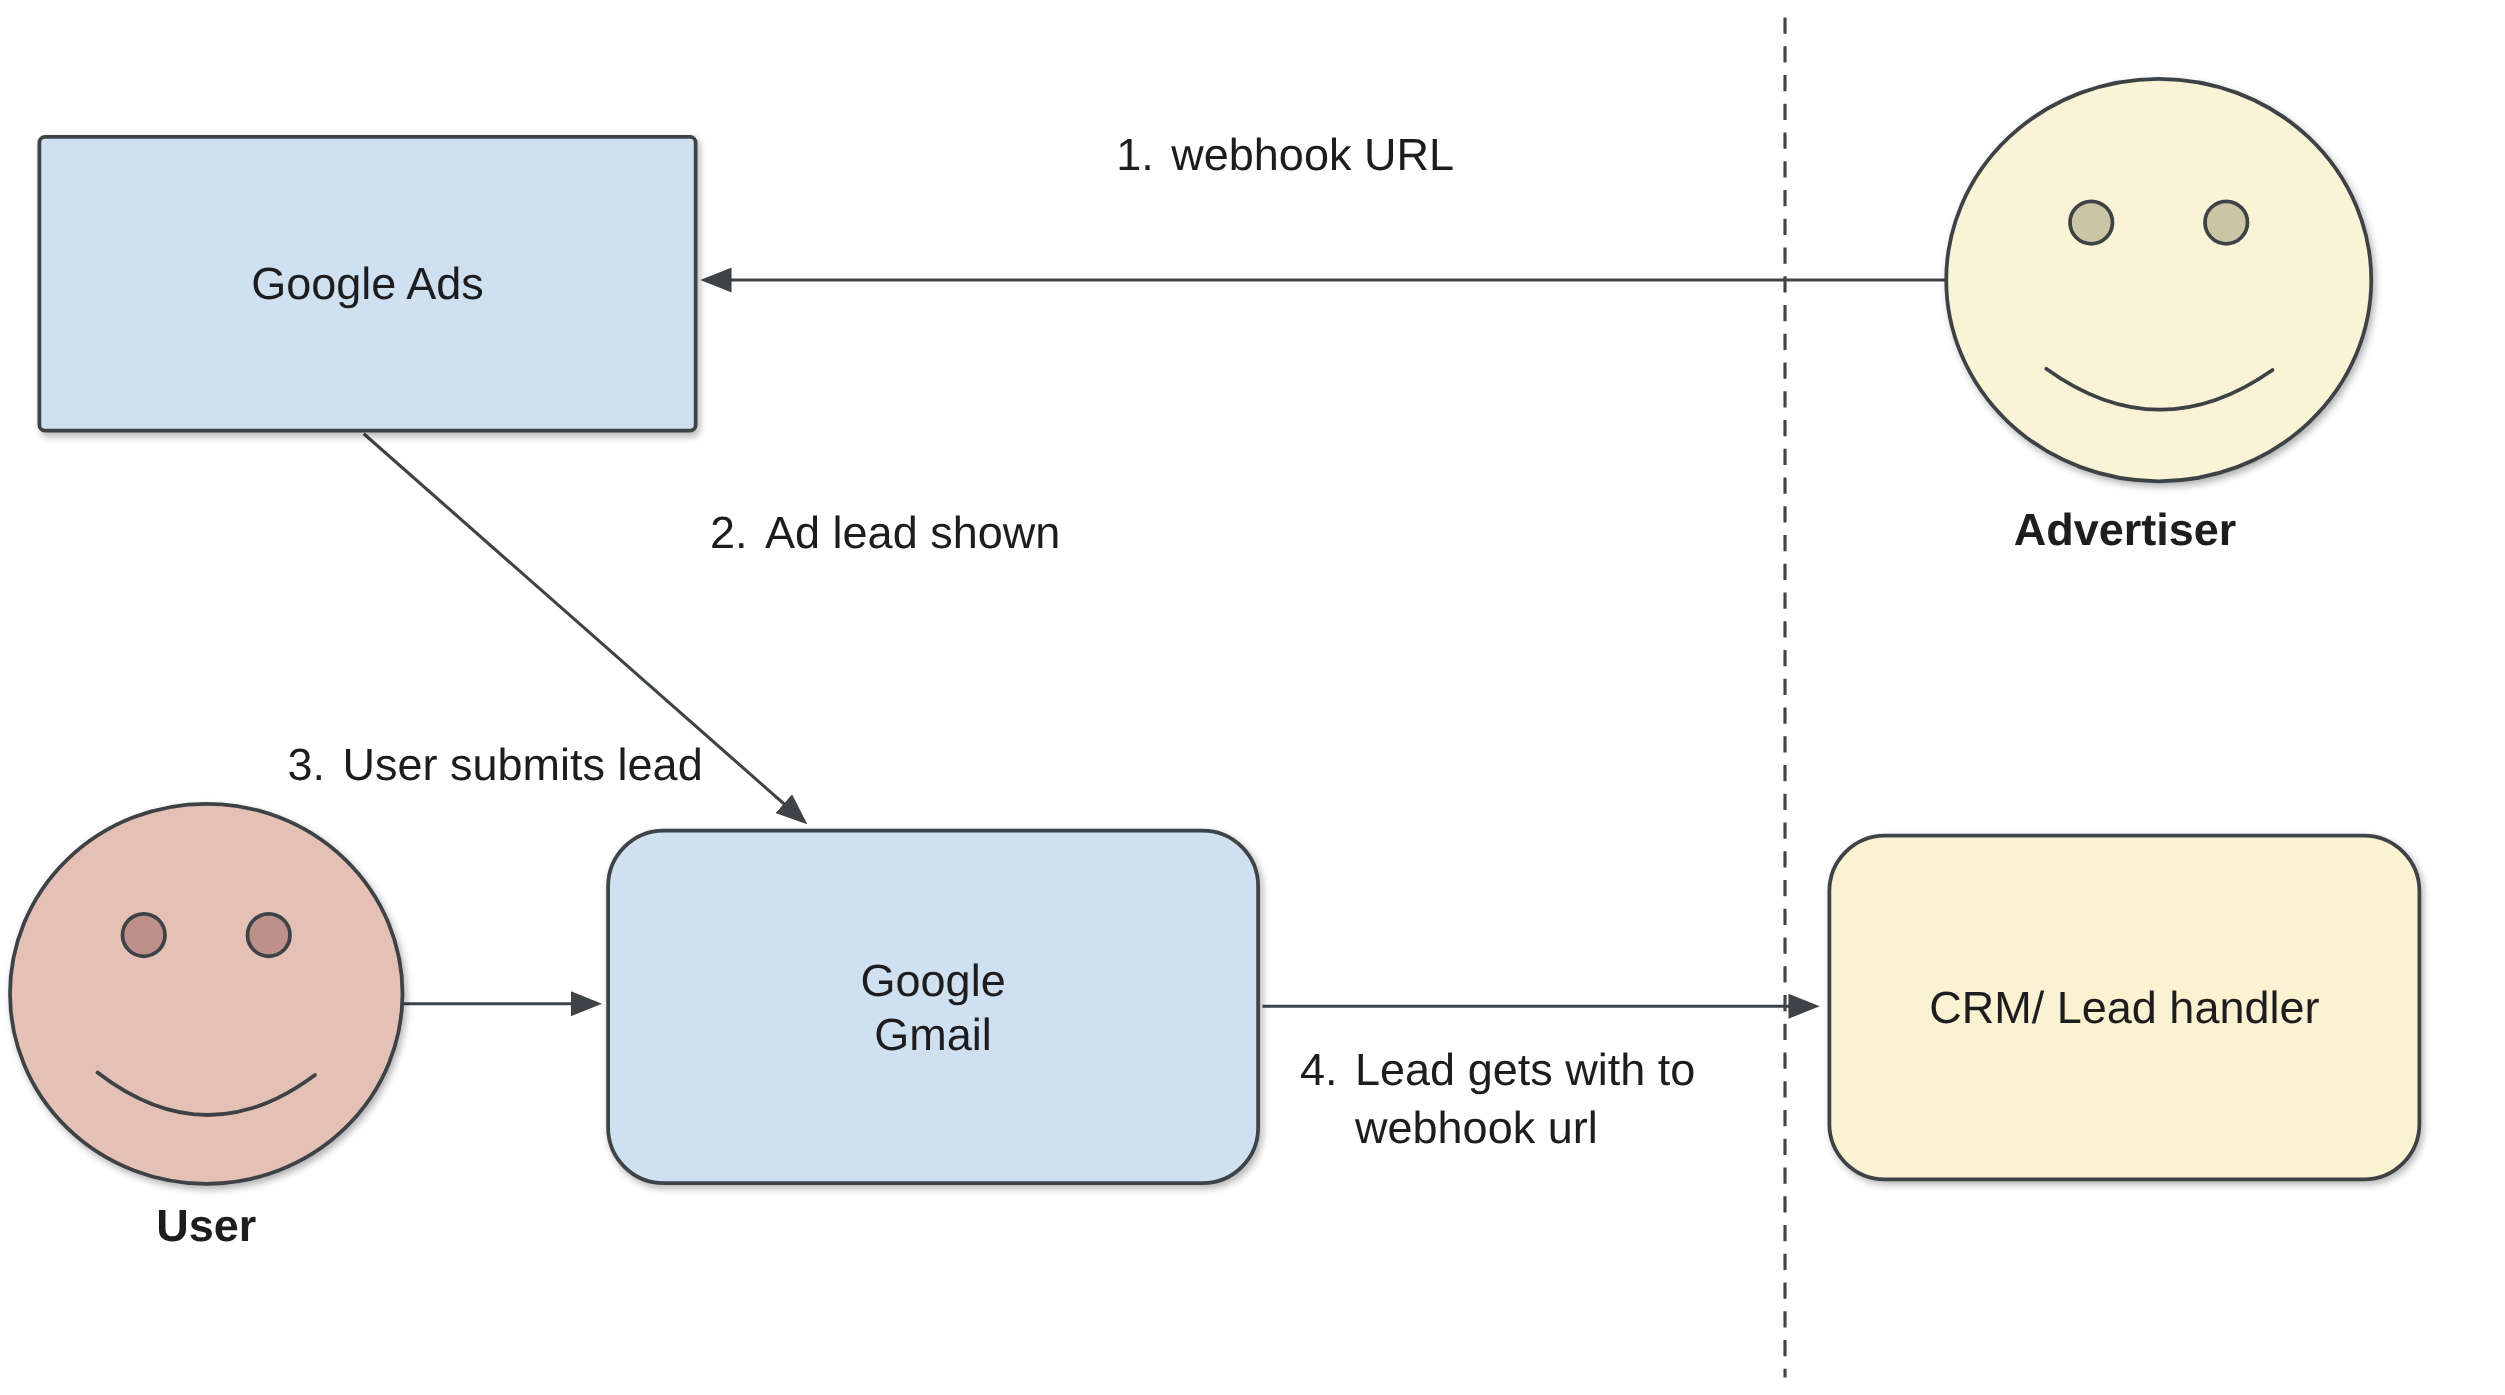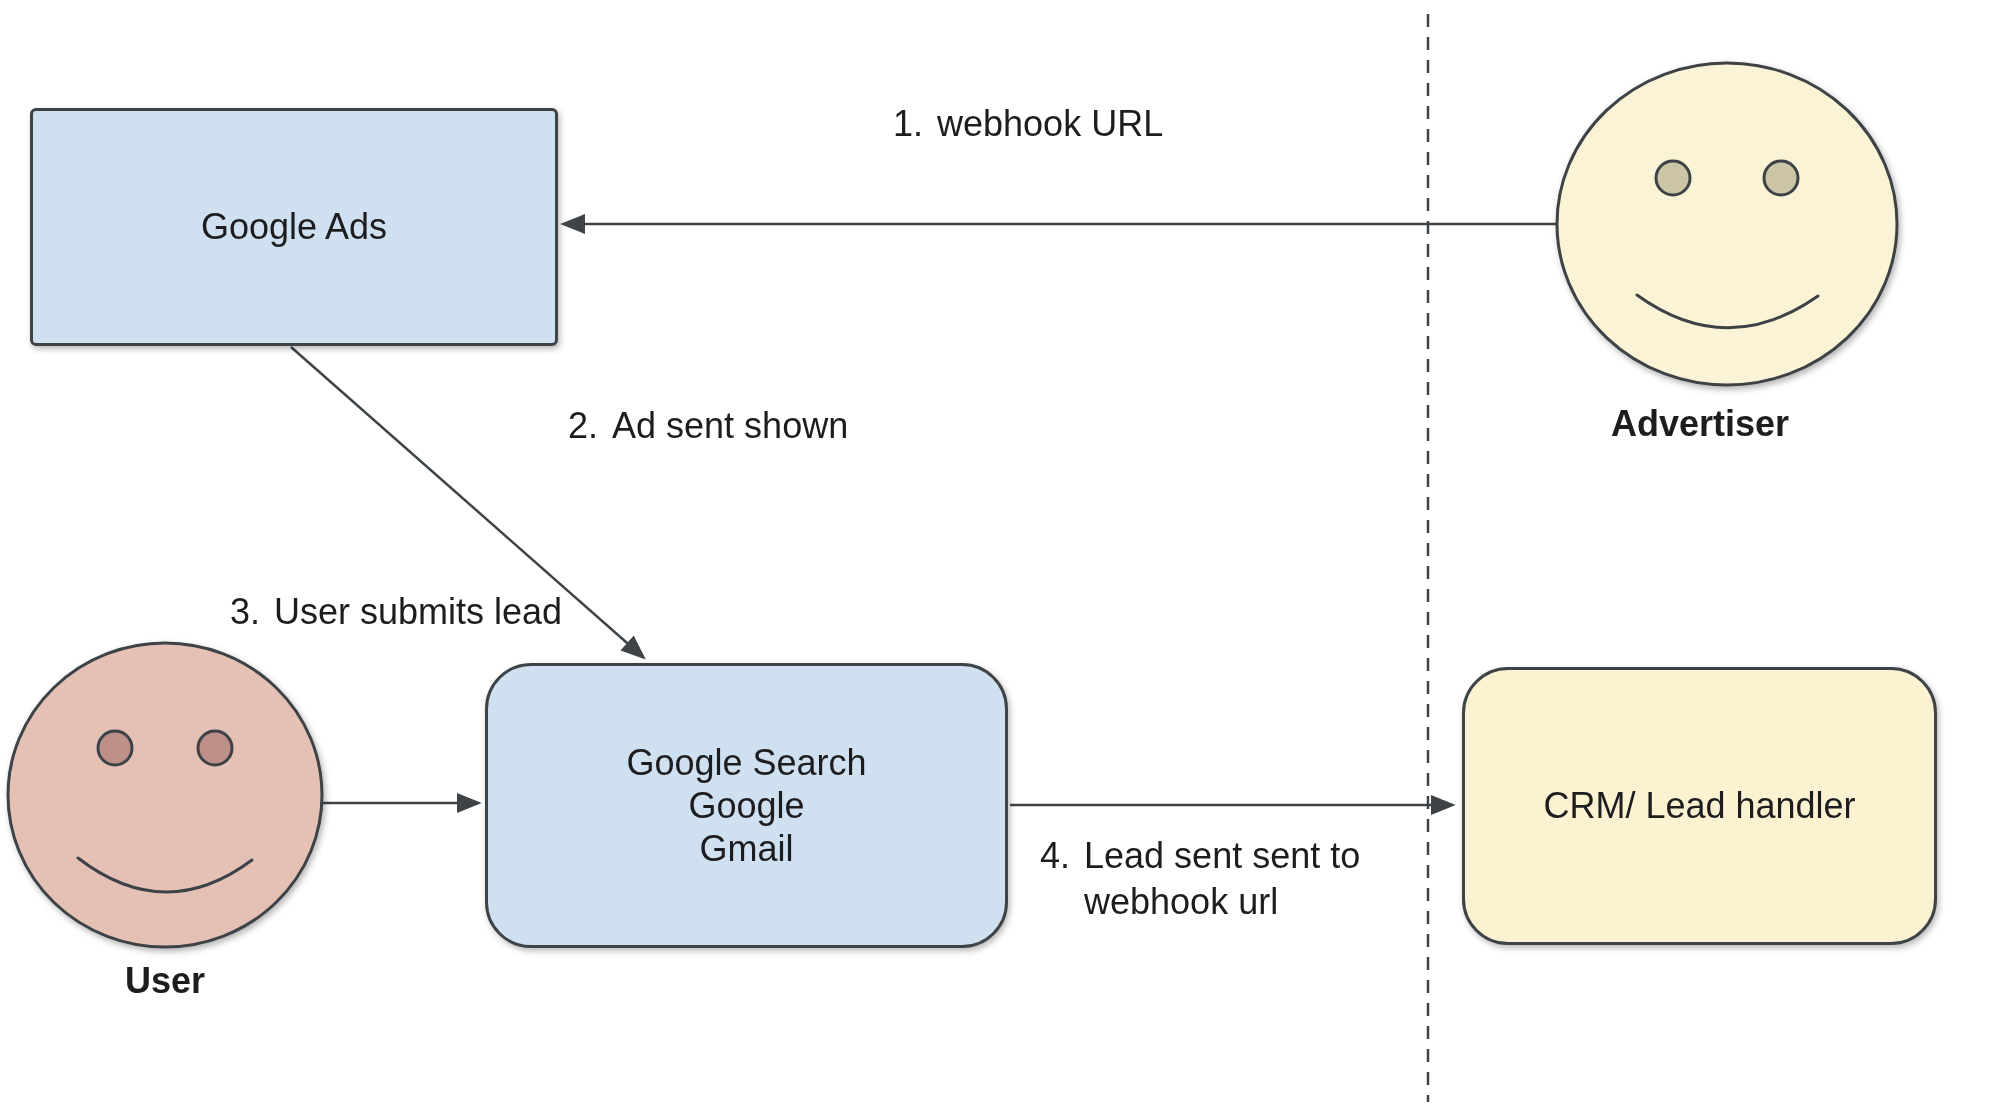--- a/index.html
+++ b/index.html
@@ -93,7 +93,7 @@
 
   <div class="step" style="left:568px;top:402px">
     <span class="num">2.</span>
-    <span>Ad sent shown</span>
+    <span>Ad lead shown</span>
   </div>
 
   <div class="step" style="left:230px;top:588px">

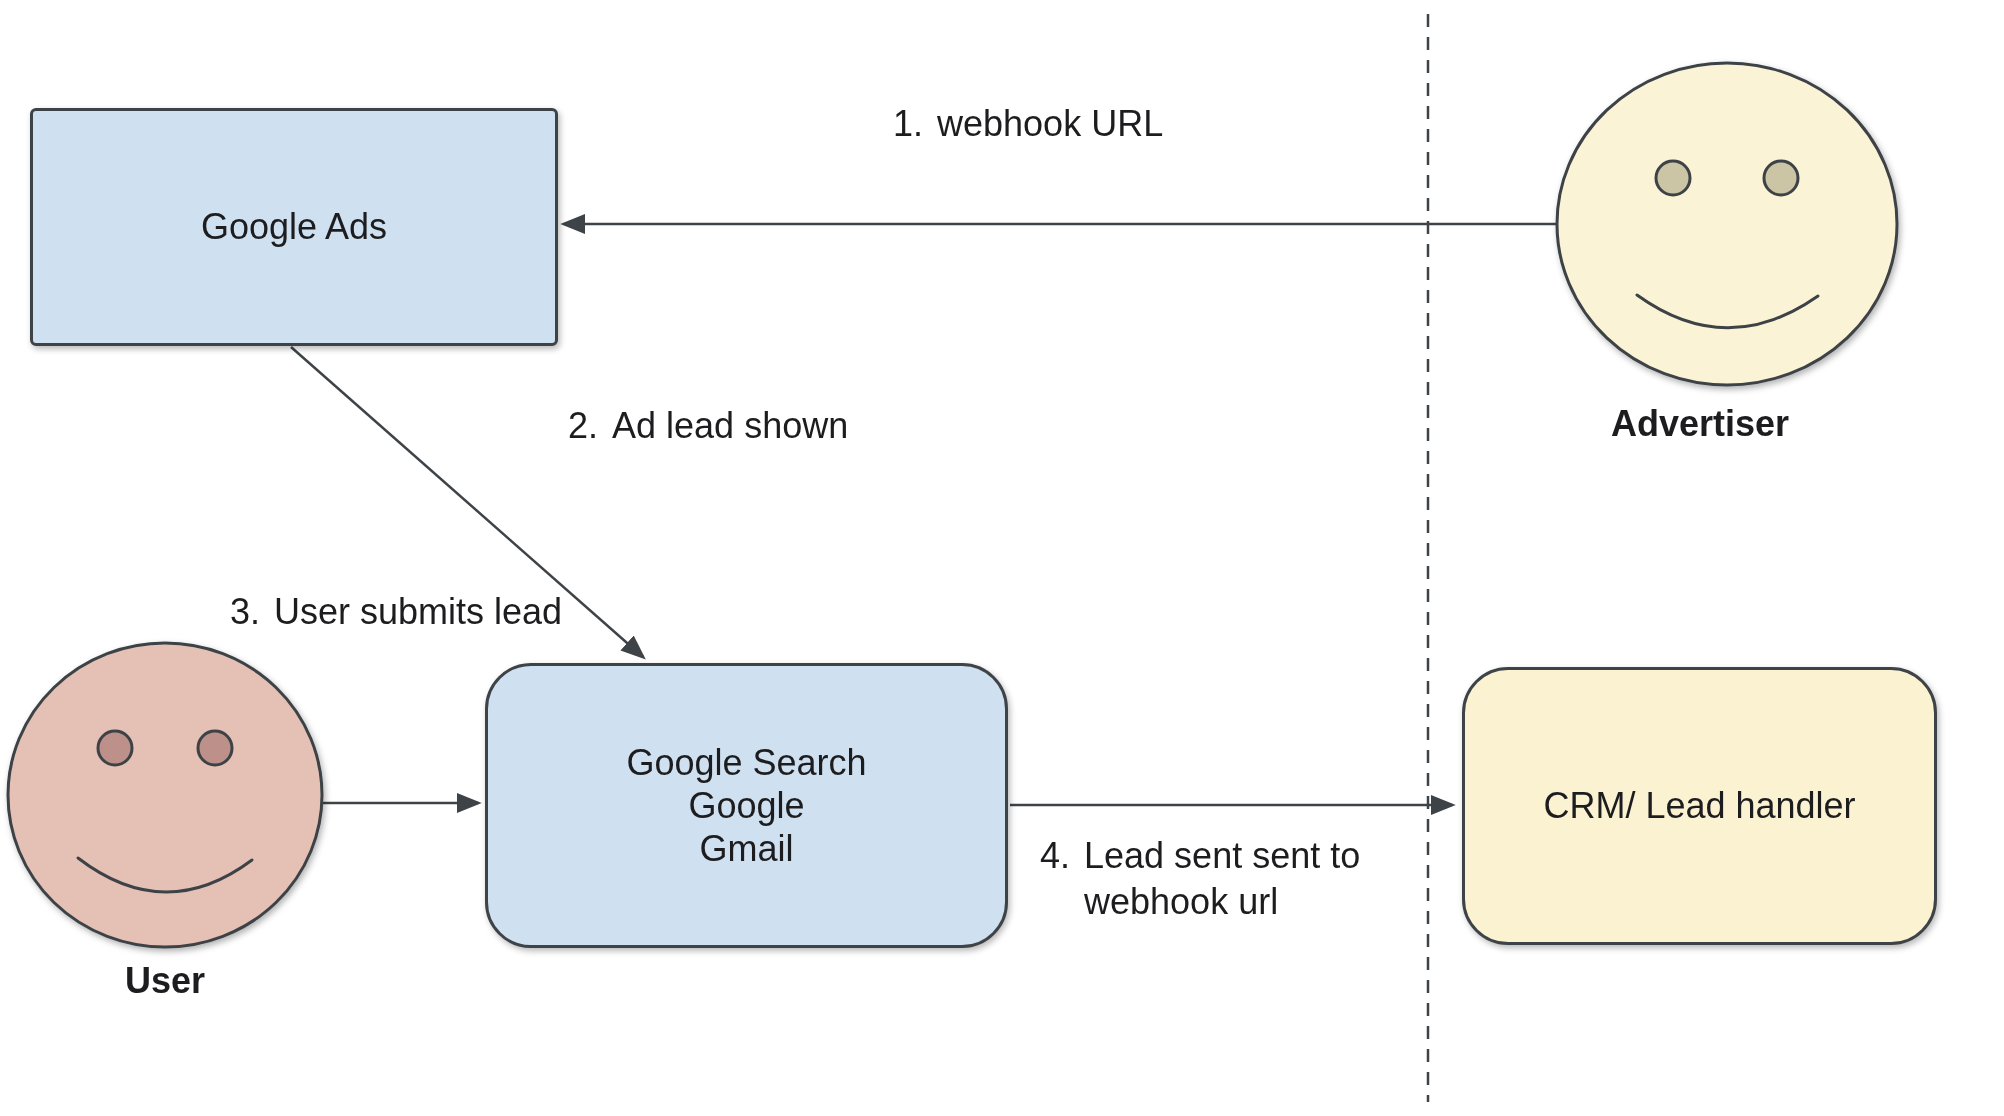--- a/index.html
+++ b/index.html
@@ -75,7 +75,6 @@
   </div>
 
   <div class="node node-platforms">
-    <div>Google Search</div>
     <div>Google</div>
     <div>Gmail</div>
   </div>

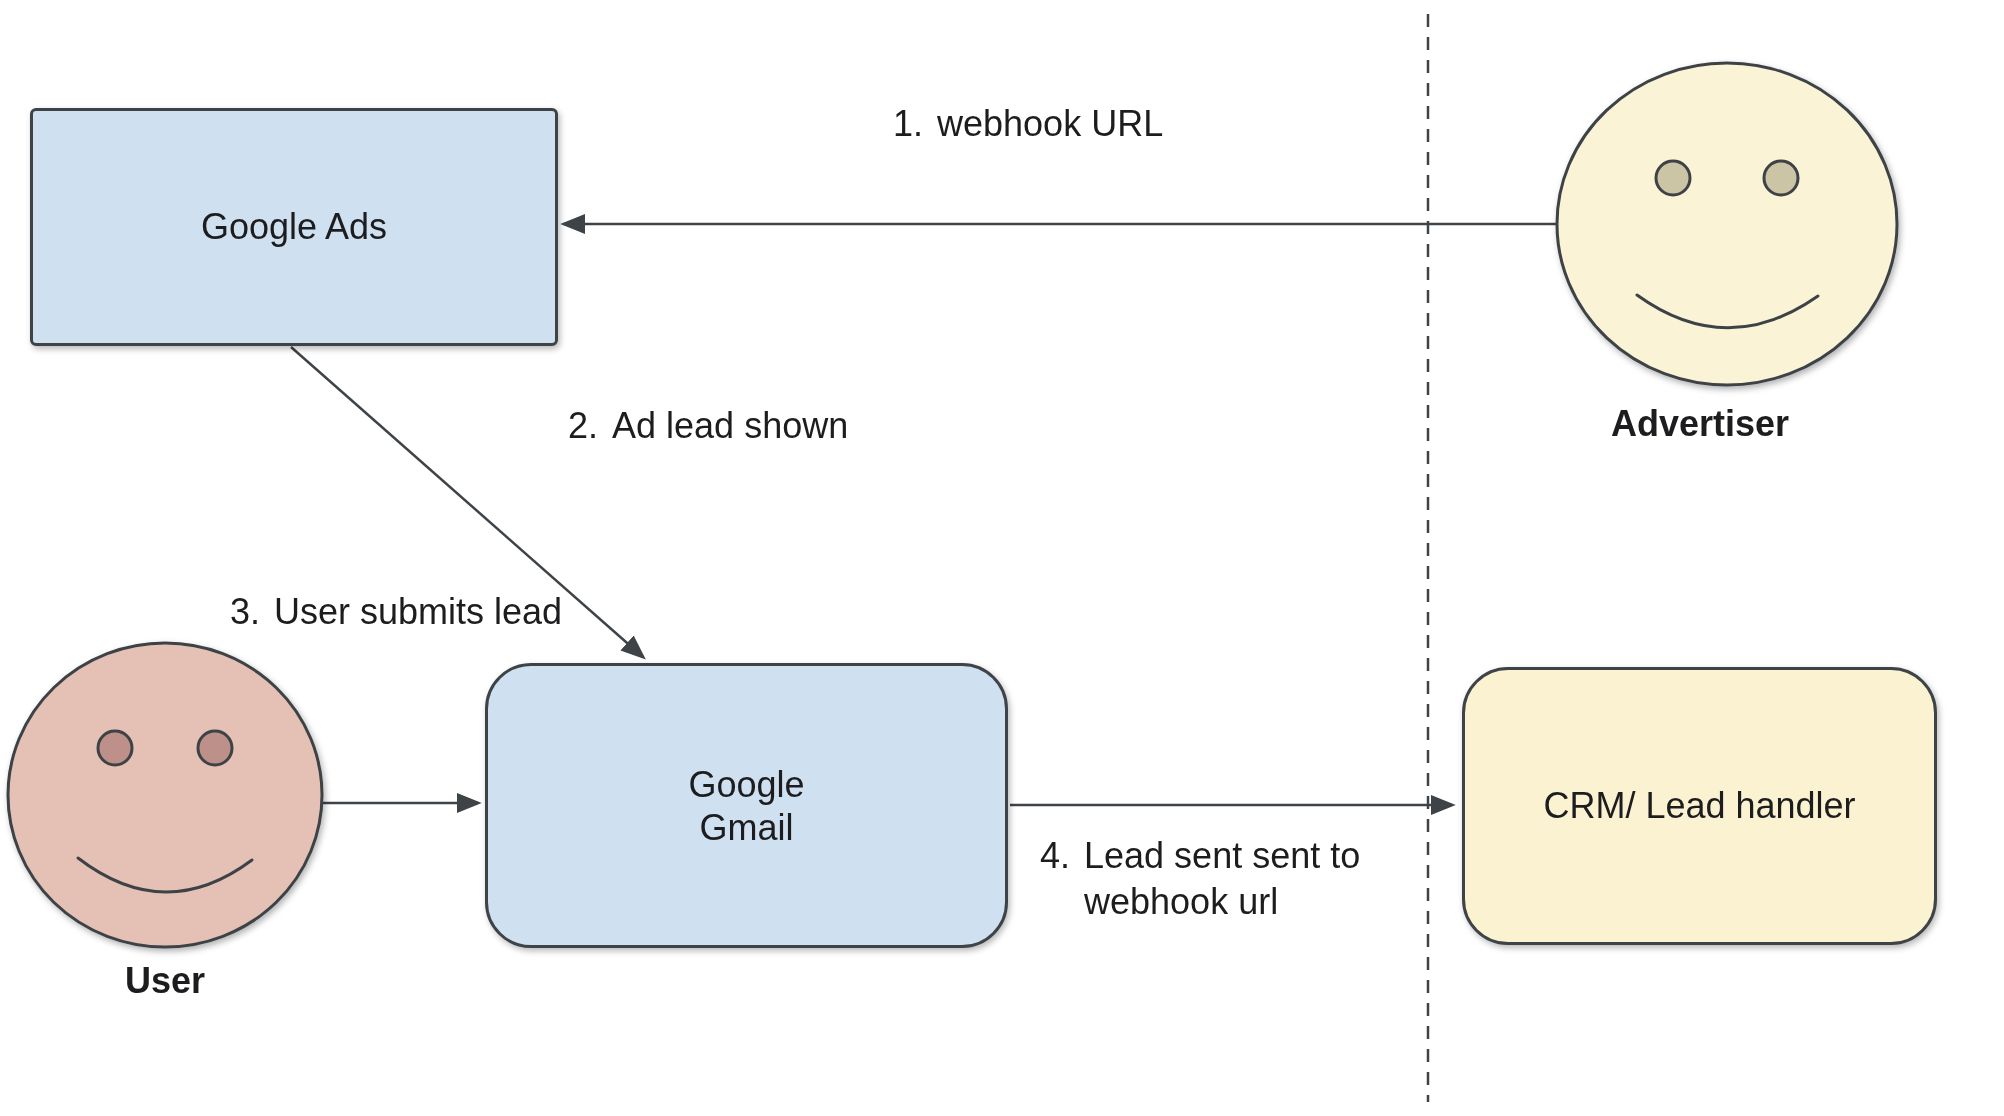--- a/index.html
+++ b/index.html
@@ -103,7 +103,7 @@
   <div class="step step-4" style="left:1040px;top:833px">
     <span class="num">4.</span>
     <span>
-      <div>Lead sent sent to</div>
+      <div>Lead gets with to</div>
       <div>webhook url</div>
     </span>
   </div>

